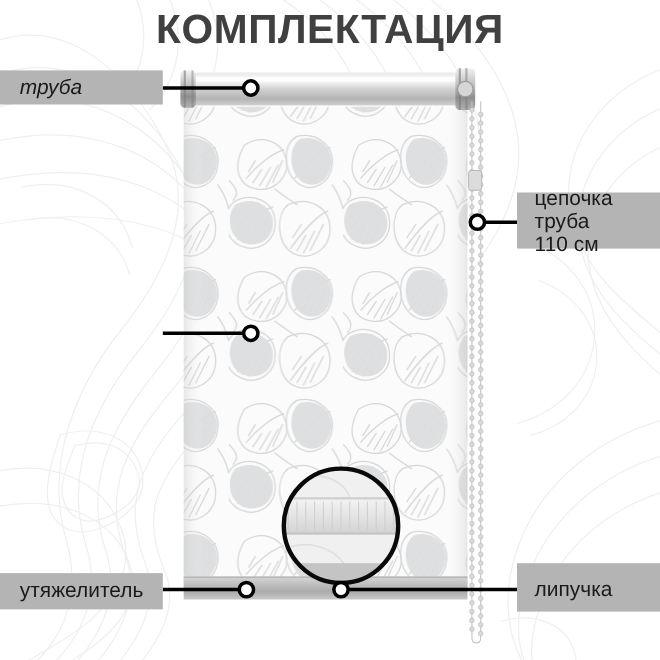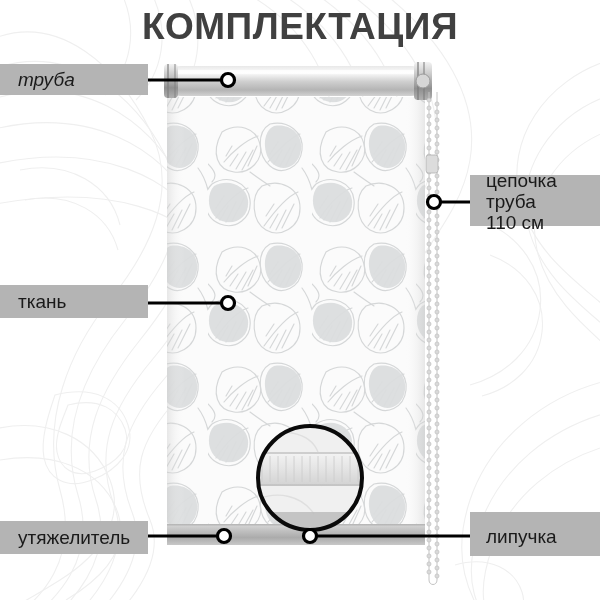--- a/index.html
+++ b/index.html
@@ -413,9 +413,6 @@
     <div class="line">труба</div>
   </div>
 
-  <div class="label-box label-left" id="label-tkan">
-    <div class="line">ткань</div>
-  </div>
 
   <div class="label-box label-left" id="label-weight">
     <div class="line">утяжелитель</div>

